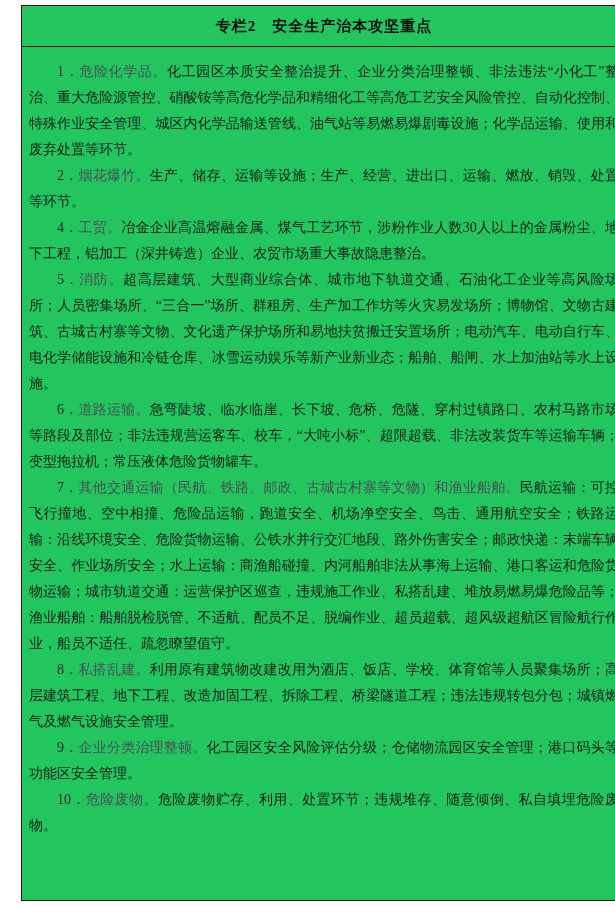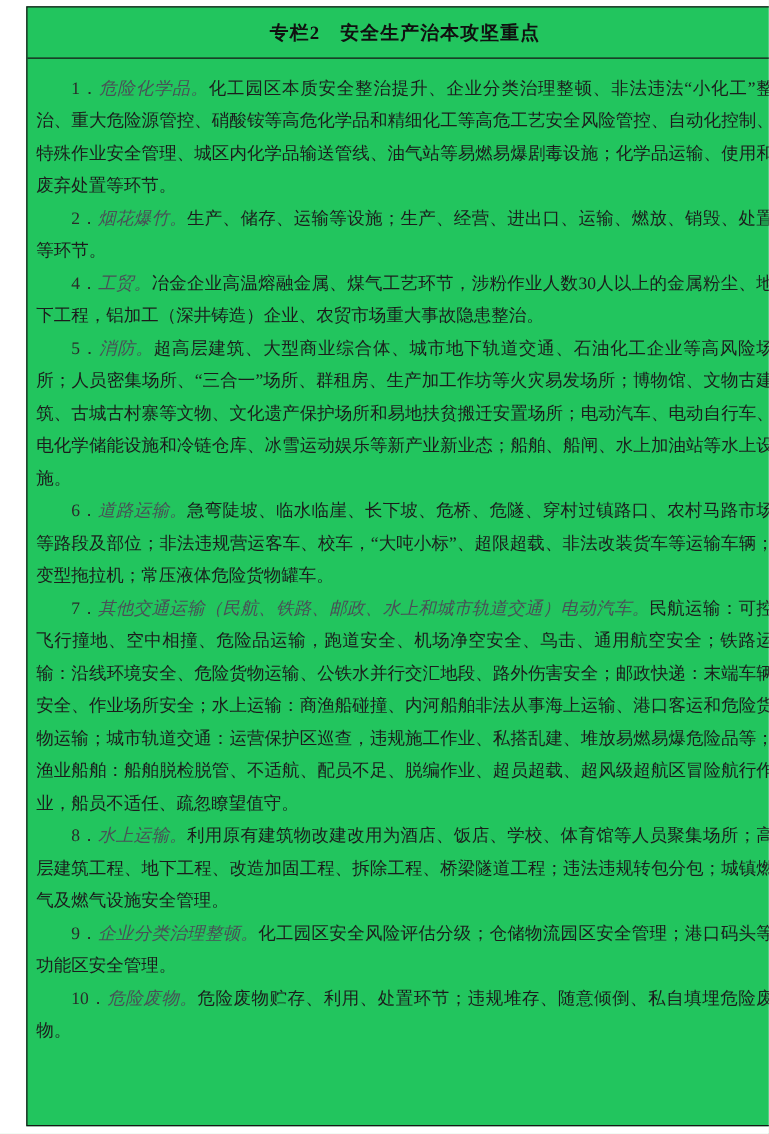--- a/index.html
+++ b/index.html
@@ -51,7 +51,6 @@
     color: #2a2a2a;
   }
   .item .lead {
-    font-style: italic;
     color: #4a4f57;
   }
   .item .body {

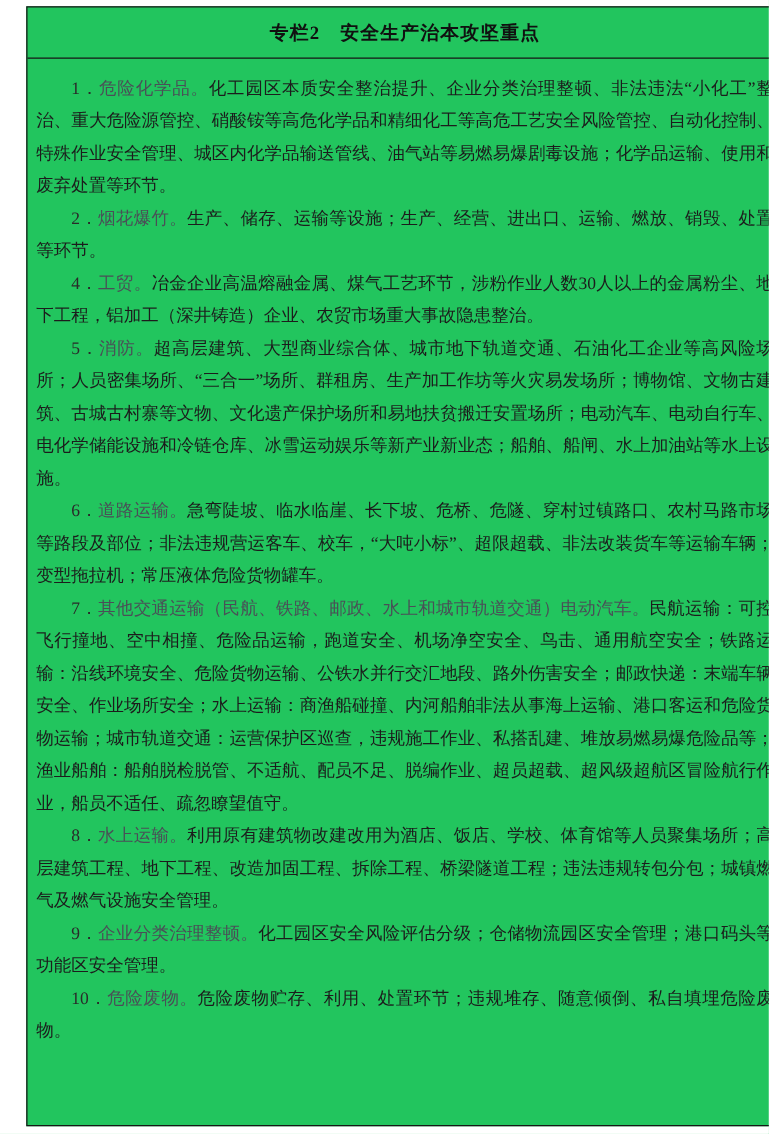--- a/index.html
+++ b/index.html
@@ -68,7 +68,7 @@
       <p class="item"><span class="num">4．</span><span class="lead">工贸。</span><span class="body">冶金企业高温熔融金属、煤气工艺环节，涉粉作业人数30人以上的金属粉尘、地下工程，铝加工（深井铸造）企业、农贸市场重大事故隐患整治。</span></p>
       <p class="item"><span class="num">5．</span><span class="lead">消防。</span><span class="body">超高层建筑、大型商业综合体、城市地下轨道交通、石油化工企业等高风险场所；人员密集场所、“三合一”场所、群租房、生产加工作坊等火灾易发场所；博物馆、文物古建筑、古城古村寨等文物、文化遗产保护场所和易地扶贫搬迁安置场所；电动汽车、电动自行车、电化学储能设施和冷链仓库、冰雪运动娱乐等新产业新业态；船舶、船闸、水上加油站等水上设施。</span></p>
       <p class="item"><span class="num">6．</span><span class="lead">道路运输。</span><span class="body">急弯陡坡、临水临崖、长下坡、危桥、危隧、穿村过镇路口、农村马路市场等路段及部位；非法违规营运客车、校车，“大吨小标”、超限超载、非法改装货车等运输车辆；变型拖拉机；常压液体危险货物罐车。</span></p>
-      <p class="item"><span class="num">7．</span><span class="lead">其他交通运输（民航、铁路、邮政、水上和城市轨道交通）电动汽车。</span><span class="body">民航运输：可控飞行撞地、空中相撞、危险品运输，跑道安全、机场净空安全、鸟击、通用航空安全；铁路运输：沿线环境安全、危险货物运输、公铁水并行交汇地段、路外伤害安全；邮政快递：末端车辆安全、作业场所安全；水上运输：商渔船碰撞、内河船舶非法从事海上运输、港口客运和危险货物运输；城市轨道交通：运营保护区巡查，违规施工作业、私搭乱建、堆放易燃易爆危险品等；渔业船舶：船舶脱检脱管、不适航、配员不足、脱编作业、超员超载、超风级超航区冒险航行作业，船员不适任、疏忽瞭望值守。</span></p>
+      <p class="item"><span class="num">7．</span><span class="lead">其他交通运输（民航、铁路、邮政、古城古村寨等文物）和渔业船舶。</span><span class="body">民航运输：可控飞行撞地、空中相撞、危险品运输，跑道安全、机场净空安全、鸟击、通用航空安全；铁路运输：沿线环境安全、危险货物运输、公铁水并行交汇地段、路外伤害安全；邮政快递：末端车辆安全、作业场所安全；水上运输：商渔船碰撞、内河船舶非法从事海上运输、港口客运和危险货物运输；城市轨道交通：运营保护区巡查，违规施工作业、私搭乱建、堆放易燃易爆危险品等；渔业船舶：船舶脱检脱管、不适航、配员不足、脱编作业、超员超载、超风级超航区冒险航行作业，船员不适任、疏忽瞭望值守。</span></p>
       <p class="item"><span class="num">8．</span><span class="lead">水上运输。</span><span class="body">利用原有建筑物改建改用为酒店、饭店、学校、体育馆等人员聚集场所；高层建筑工程、地下工程、改造加固工程、拆除工程、桥梁隧道工程；违法违规转包分包；城镇燃气及燃气设施安全管理。</span></p>
       <p class="item"><span class="num">9．</span><span class="lead">企业分类治理整顿。</span><span class="body">化工园区安全风险评估分级；仓储物流园区安全管理；港口码头等功能区安全管理。</span></p>
       <p class="item"><span class="num">10．</span><span class="lead">危险废物。</span><span class="body">危险废物贮存、利用、处置环节；违规堆存、随意倾倒、私自填埋危险废物。</span></p>

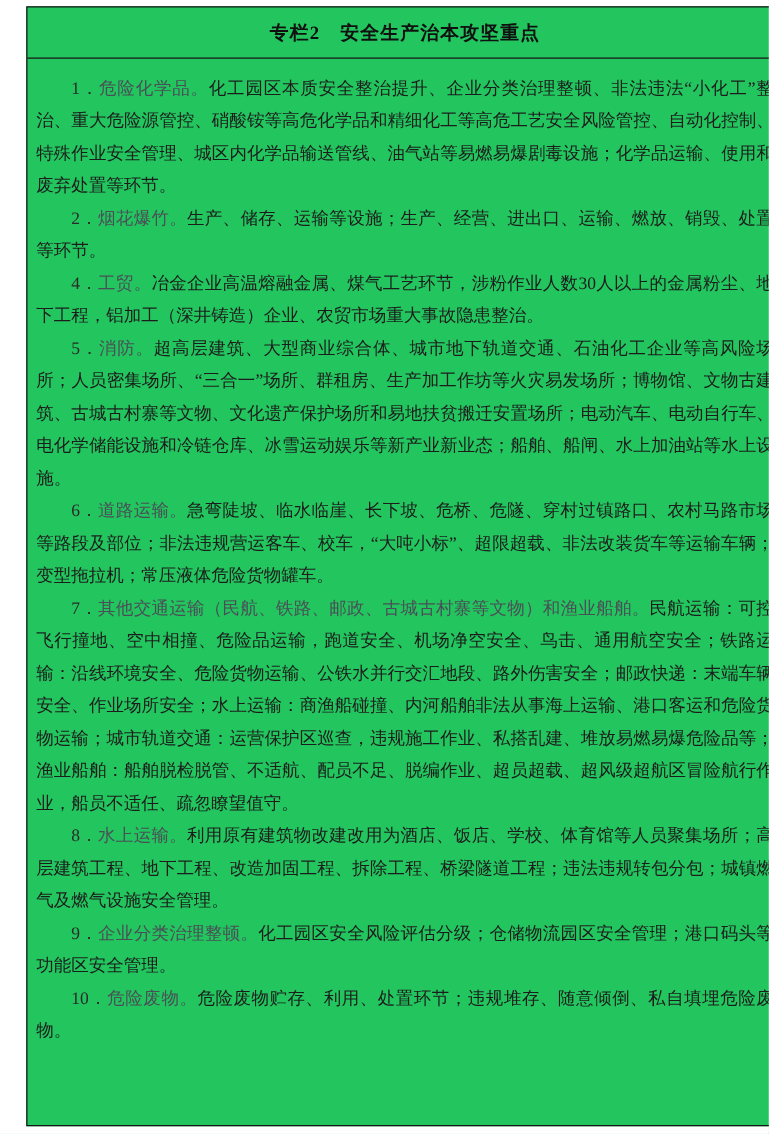--- a/index.html
+++ b/index.html
@@ -69,7 +69,7 @@
       <p class="item"><span class="num">5．</span><span class="lead">消防。</span><span class="body">超高层建筑、大型商业综合体、城市地下轨道交通、石油化工企业等高风险场所；人员密集场所、“三合一”场所、群租房、生产加工作坊等火灾易发场所；博物馆、文物古建筑、古城古村寨等文物、文化遗产保护场所和易地扶贫搬迁安置场所；电动汽车、电动自行车、电化学储能设施和冷链仓库、冰雪运动娱乐等新产业新业态；船舶、船闸、水上加油站等水上设施。</span></p>
       <p class="item"><span class="num">6．</span><span class="lead">道路运输。</span><span class="body">急弯陡坡、临水临崖、长下坡、危桥、危隧、穿村过镇路口、农村马路市场等路段及部位；非法违规营运客车、校车，“大吨小标”、超限超载、非法改装货车等运输车辆；变型拖拉机；常压液体危险货物罐车。</span></p>
       <p class="item"><span class="num">7．</span><span class="lead">其他交通运输（民航、铁路、邮政、古城古村寨等文物）和渔业船舶。</span><span class="body">民航运输：可控飞行撞地、空中相撞、危险品运输，跑道安全、机场净空安全、鸟击、通用航空安全；铁路运输：沿线环境安全、危险货物运输、公铁水并行交汇地段、路外伤害安全；邮政快递：末端车辆安全、作业场所安全；水上运输：商渔船碰撞、内河船舶非法从事海上运输、港口客运和危险货物运输；城市轨道交通：运营保护区巡查，违规施工作业、私搭乱建、堆放易燃易爆危险品等；渔业船舶：船舶脱检脱管、不适航、配员不足、脱编作业、超员超载、超风级超航区冒险航行作业，船员不适任、疏忽瞭望值守。</span></p>
-      <p class="item"><span class="num">8．</span><span class="lead">水上运输。</span><span class="body">利用原有建筑物改建改用为酒店、饭店、学校、体育馆等人员聚集场所；高层建筑工程、地下工程、改造加固工程、拆除工程、桥梁隧道工程；违法违规转包分包；城镇燃气及燃气设施安全管理。</span></p>
+      <p class="item"><span class="num">8．</span><span class="lead">私搭乱建。</span><span class="body">利用原有建筑物改建改用为酒店、饭店、学校、体育馆等人员聚集场所；高层建筑工程、地下工程、改造加固工程、拆除工程、桥梁隧道工程；违法违规转包分包；城镇燃气及燃气设施安全管理。</span></p>
       <p class="item"><span class="num">9．</span><span class="lead">企业分类治理整顿。</span><span class="body">化工园区安全风险评估分级；仓储物流园区安全管理；港口码头等功能区安全管理。</span></p>
       <p class="item"><span class="num">10．</span><span class="lead">危险废物。</span><span class="body">危险废物贮存、利用、处置环节；违规堆存、随意倾倒、私自填埋危险废物。</span></p>
     </div>

